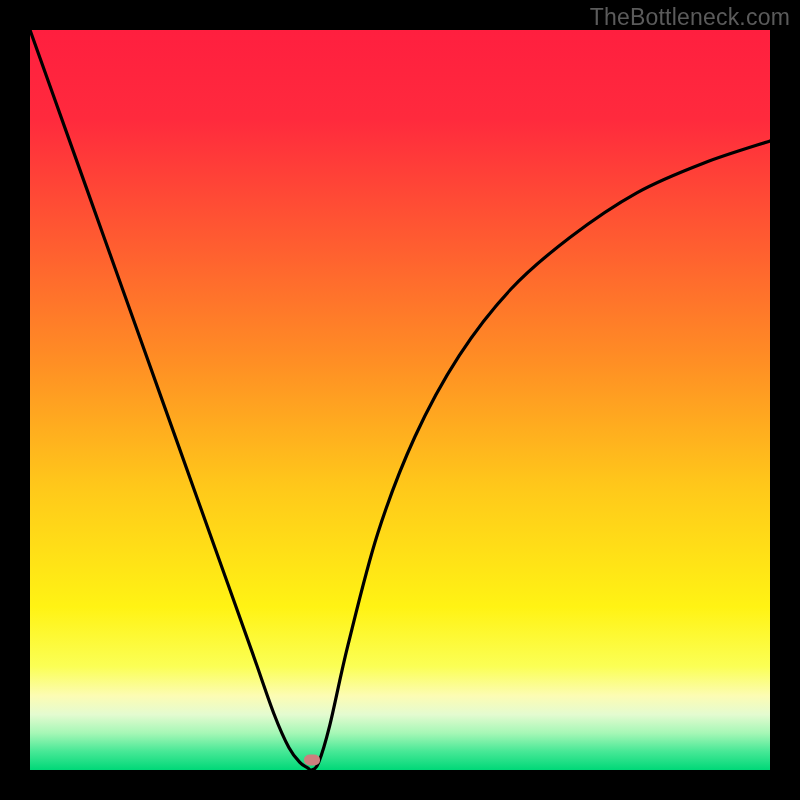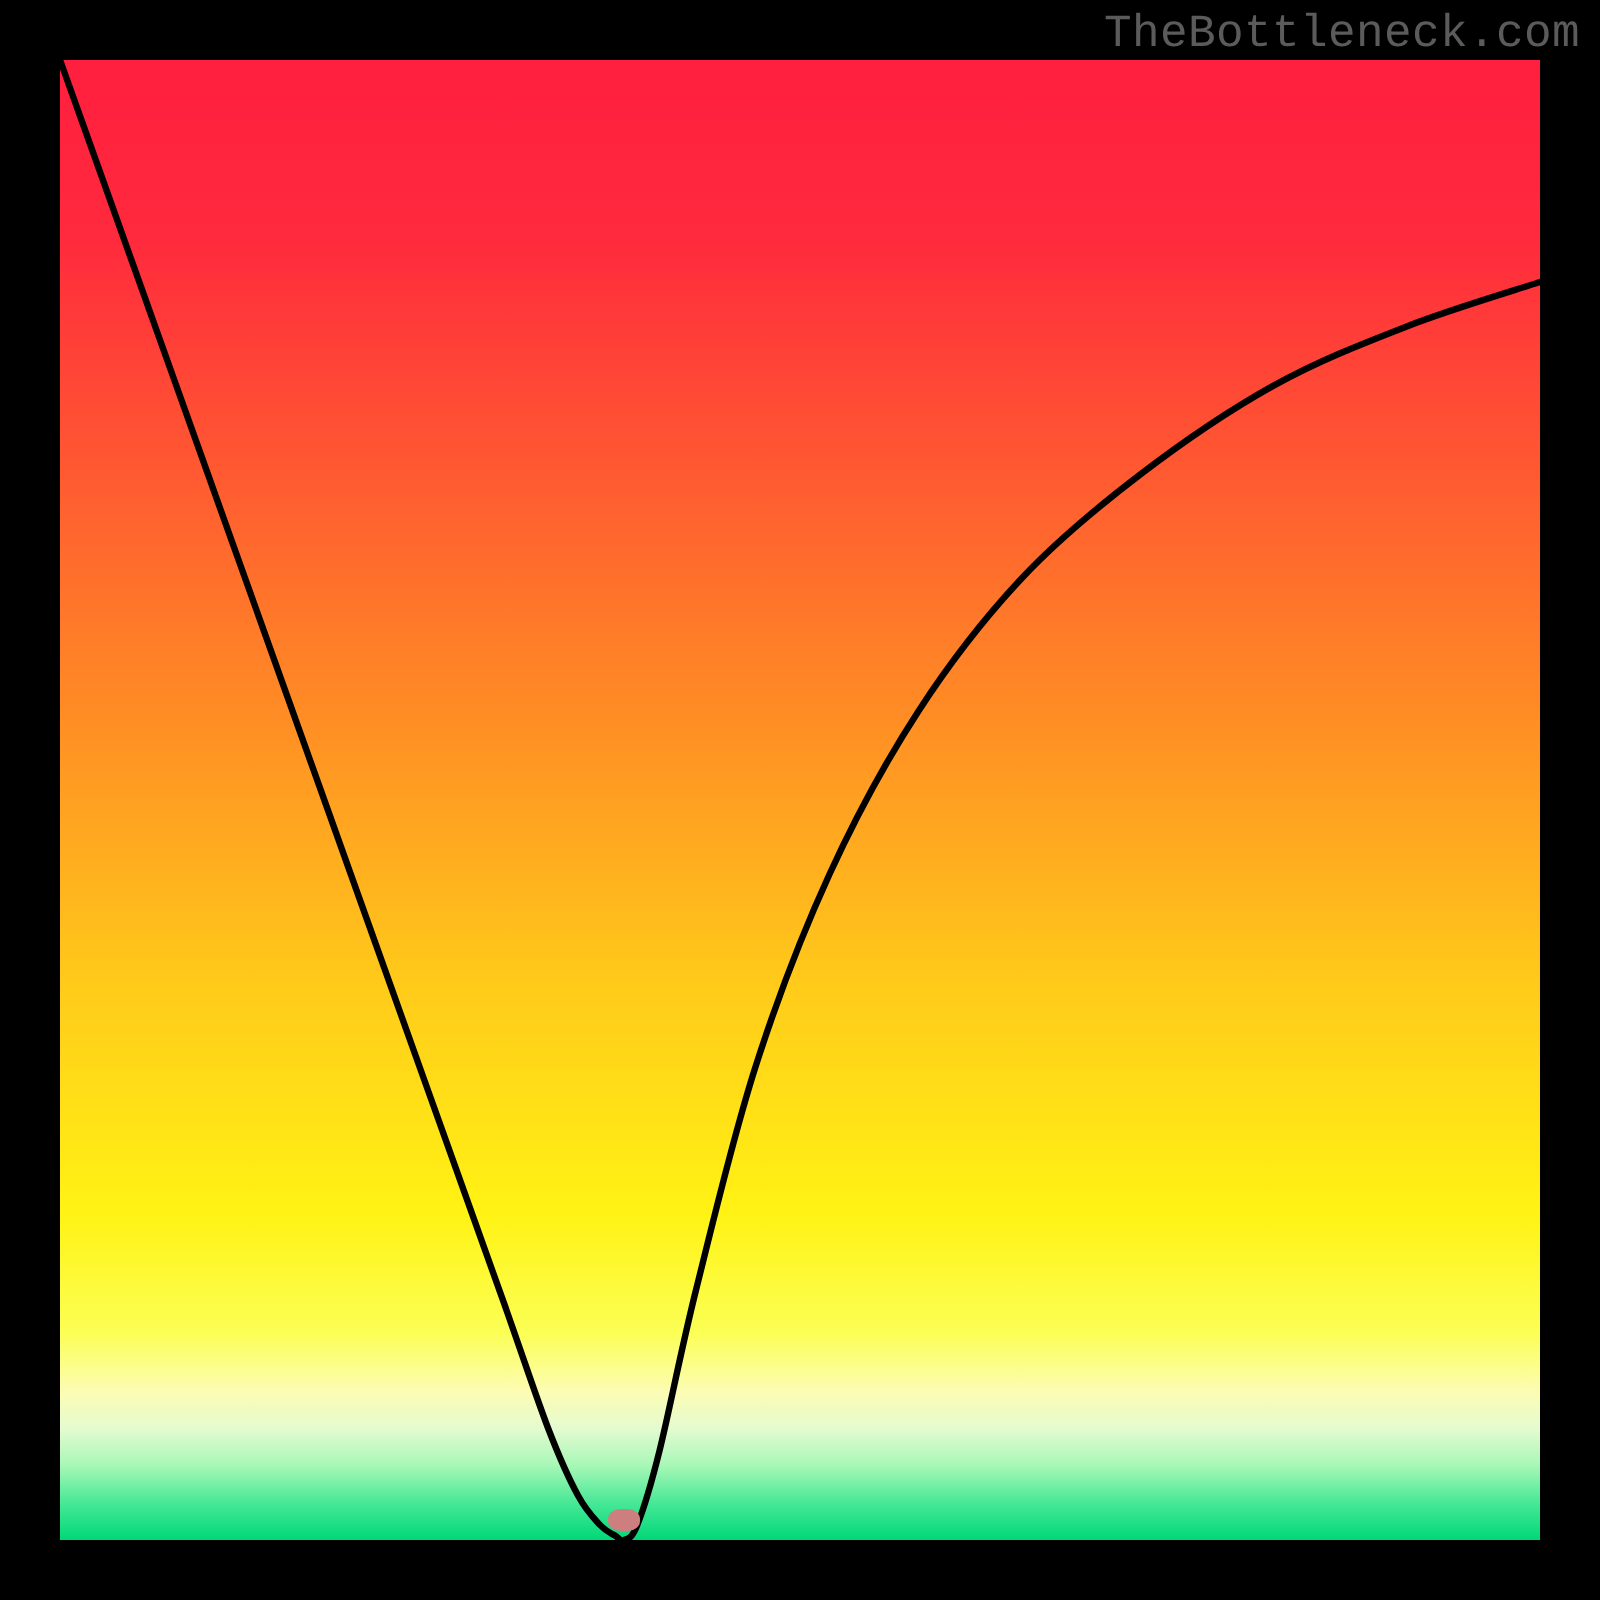--- a/index.html
+++ b/index.html
@@ -50,7 +50,6 @@
     font-size: 23px;
     font-weight: 500;
     letter-spacing: 0.2px;
-    font-family: Liberation Mono, monospace;
   }
   .marker {
     position: absolute;

